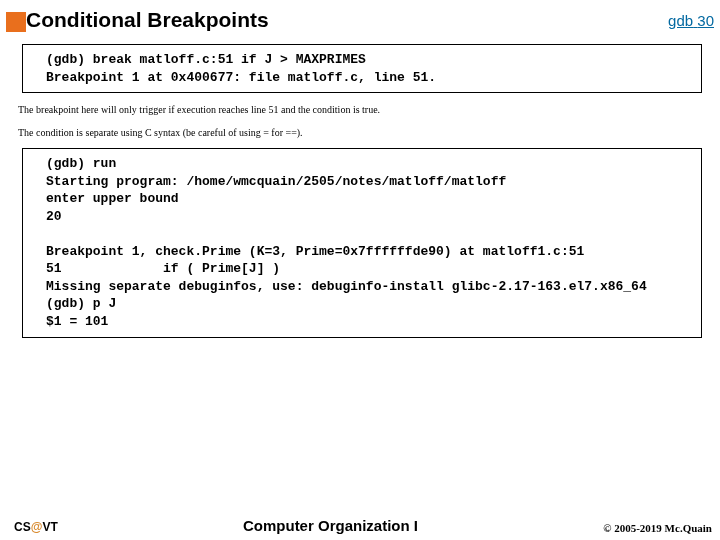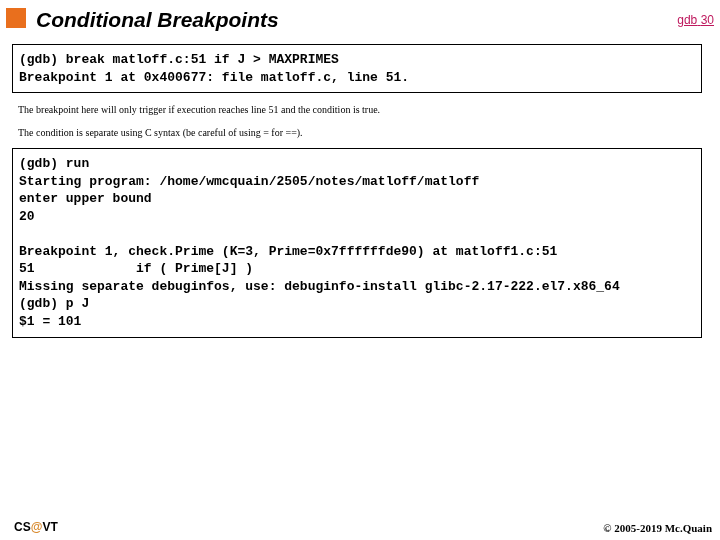--- a/index.html
+++ b/index.html
@@ -19,9 +19,7 @@
   }
   .header-left {
     display: flex;
-    align-items: flex-start;
-    gap: 10px;
-    font-style: italic;
+    align-items: flex-end;
   }
   .orange-square {
     width: 20px;

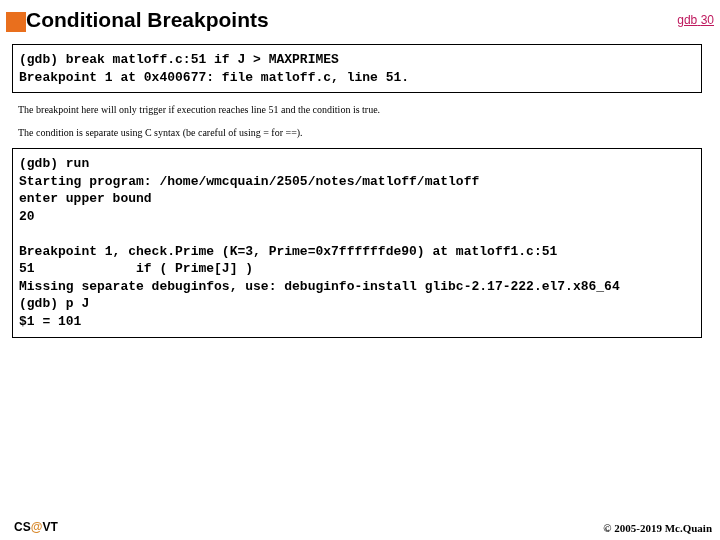--- a/index.html
+++ b/index.html
@@ -34,8 +34,8 @@
   }
   .page-label {
     font-family: Arial, Helvetica, sans-serif;
-    font-size: 12px;
-    color: #be185d;
+    font-size: 15px;
+    color: #0369a1;
     white-space: nowrap;
     text-decoration: underline;
   }

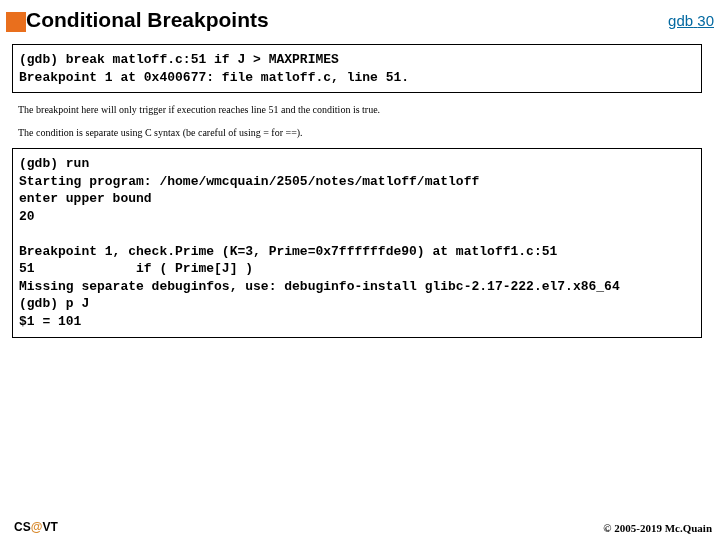--- a/index.html
+++ b/index.html
@@ -41,8 +41,8 @@
   }
   .code-box {
     border: 1px solid #000;
-    margin: 6px 18px 10px 12px;
-    padding: 6px 6px;
+    margin: 6px 18px 10px 22px;
+    padding: 6px 23px;
     font-family: "Courier New", Courier, monospace;
     font-size: 13px;
     font-weight: bold;

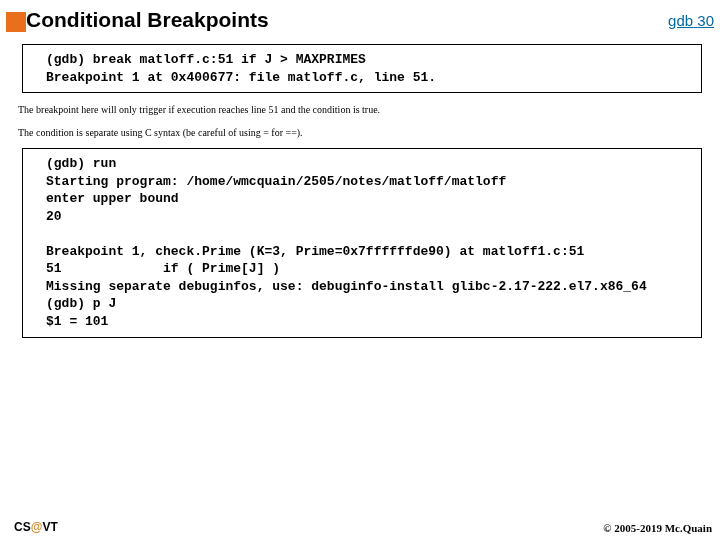--- a/index.html
+++ b/index.html
@@ -111,7 +111,7 @@
 
 Breakpoint 1, check.Prime (K=3, Prime=0x7ffffffde90) at matloff1.c:51
 51             if ( Prime[J] )
-Missing separate debuginfos, use: debuginfo-install glibc-2.17-222.el7.x86_64
+Missing separate debuginfos, use: debuginfo-install glibc-2.17-163.el7.x86_64
 (gdb) p J
 $1 = 101</div>
 

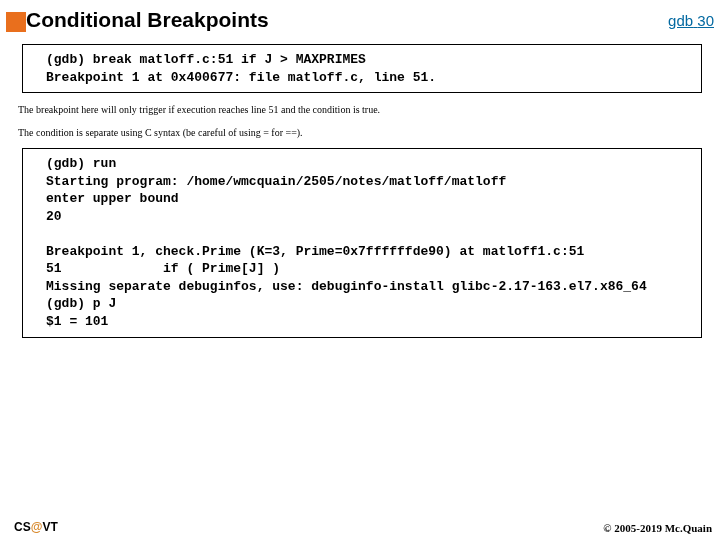--- a/index.html
+++ b/index.html
@@ -119,6 +119,7 @@
   <div class="footer-left">
     <span>CS</span><span class="at">@</span><span>VT</span>
   </div>
+  <div class="footer-center">Computer Organization I</div>
   <div class="footer-right">© 2005-2019 Mc.Quain</div>
 </div>
 

